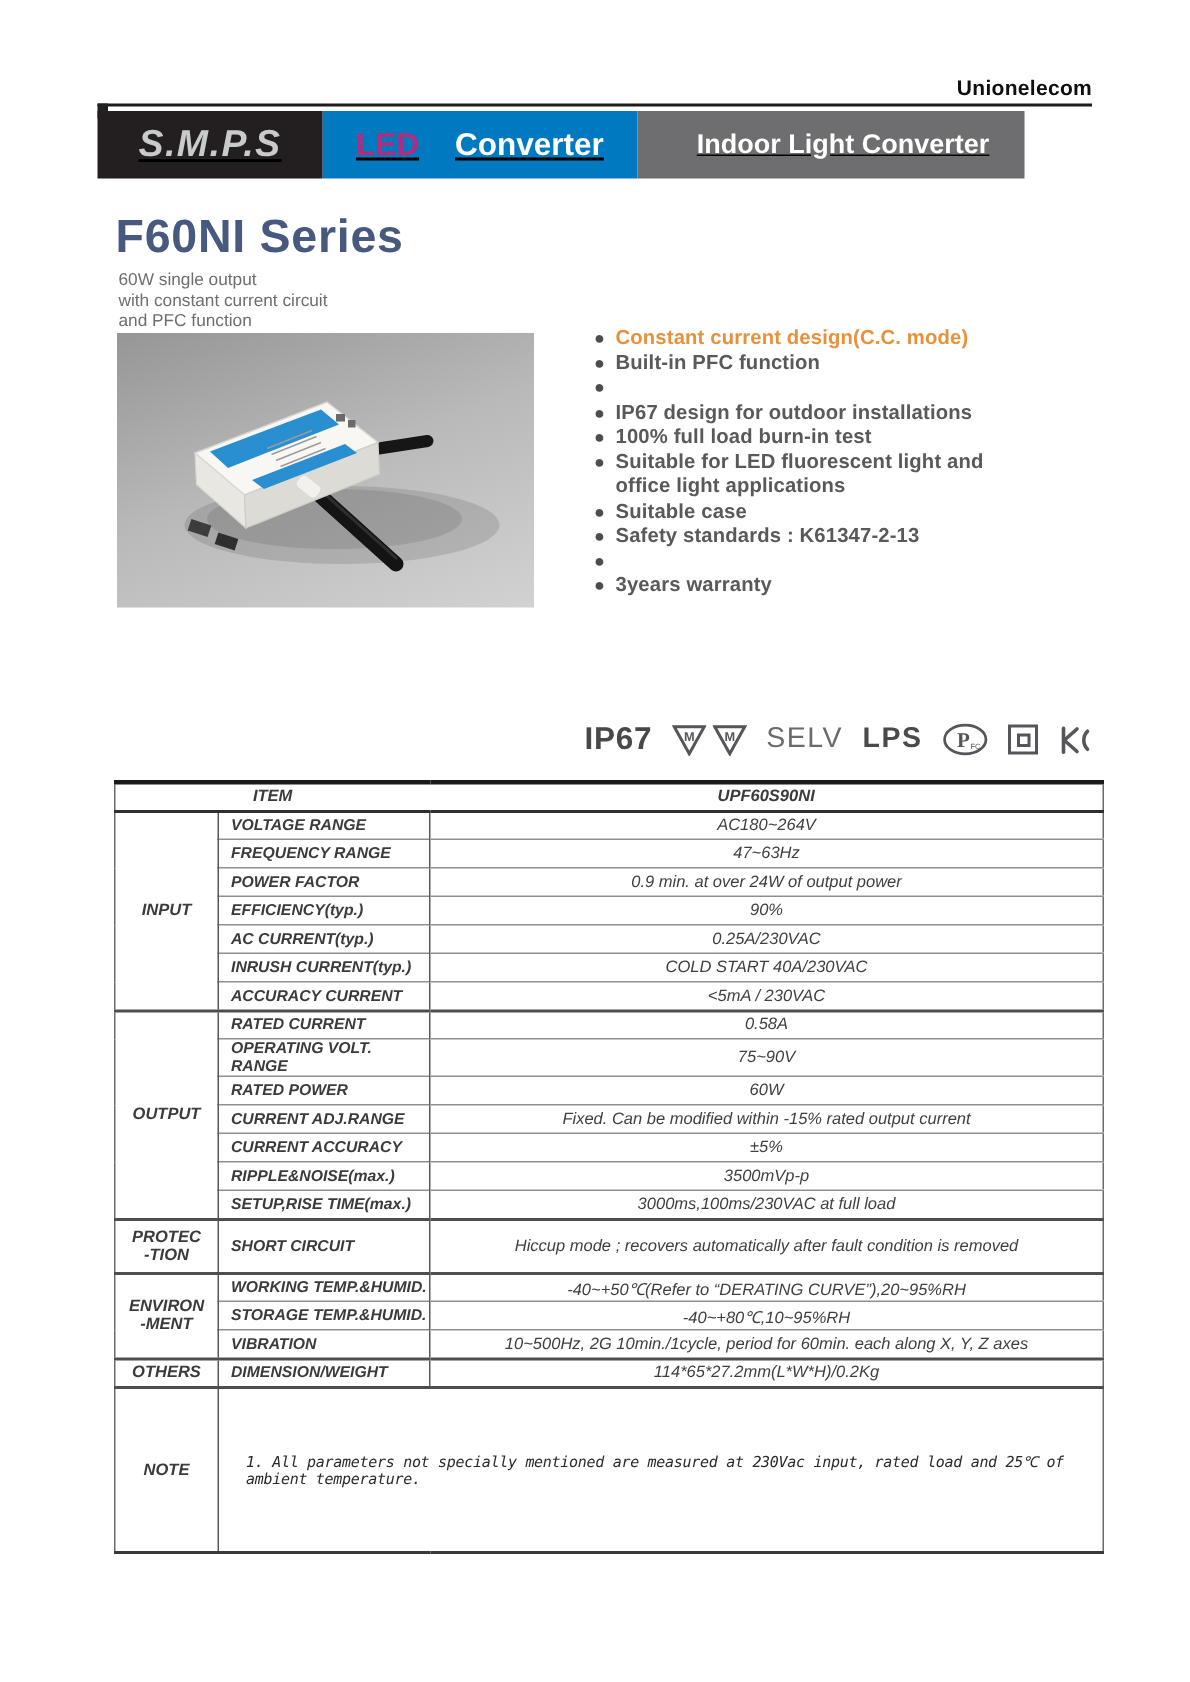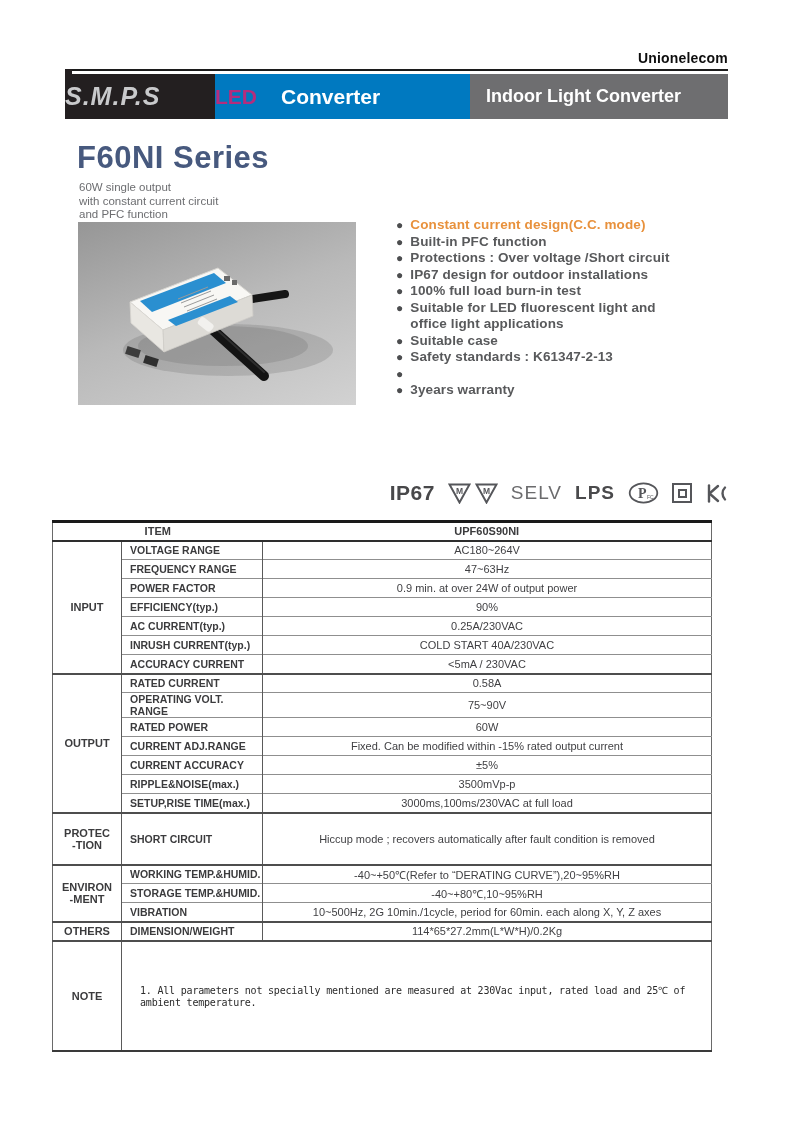--- a/index.html
+++ b/index.html
@@ -11,7 +11,7 @@
   .brand { position:absolute; top:50px; right:65px; font-size:14px; font-weight:bold; color:#0e0e0e; letter-spacing:.2px; }
   .header-topline { position:absolute; top:69px; left:65px; width:663px; height:2px; background:#1c1c1c; }
   .header-bars { position:absolute; top:74px; left:65px; width:663px; height:45px; display:flex; }
-  .seg { display:flex; align-items:center; height:100%; }
+  .seg { display:flex; align-items:center; justify-content:center; height:100%;text-decoration:underline; }
   .seg-smps { position:relative; width:150px; background:#231f20; }
   .seg-smps::before { content:""; position:absolute; left:0; top:-5px; width:7px; height:10px; background:#231f20; }
   .seg-smps .t { color:#c9cacc; font-size:25px; font-weight:bold; font-style:italic; letter-spacing:1px; }

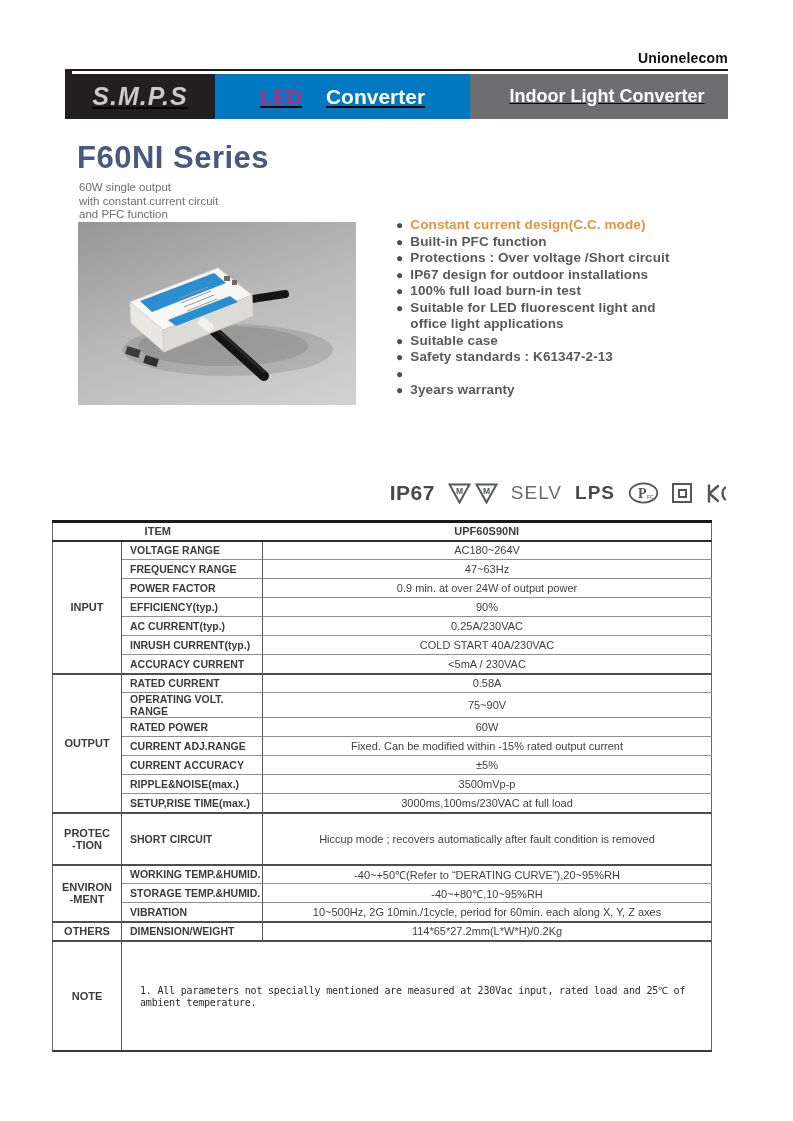--- a/index.html
+++ b/index.html
@@ -15,7 +15,7 @@
   .seg-smps { position:relative; width:150px; background:#231f20; }
   .seg-smps::before { content:""; position:absolute; left:0; top:-5px; width:7px; height:10px; background:#231f20; }
   .seg-smps .t { color:#c9cacc; font-size:25px; font-weight:bold; font-style:italic; letter-spacing:1px; }
-  .seg-led { width:255px; background:#0079c0; }
+  .seg-led { width:210px; background:#0079c0; }
   .seg-led .led { color:#b42d7d; font-size:21px; font-weight:bold; }
   .seg-led .conv { color:#ffffff; font-size:21px; font-weight:bold; margin-left:24px; }
   .seg-indoor { width:258px; background:#6e6e70; }

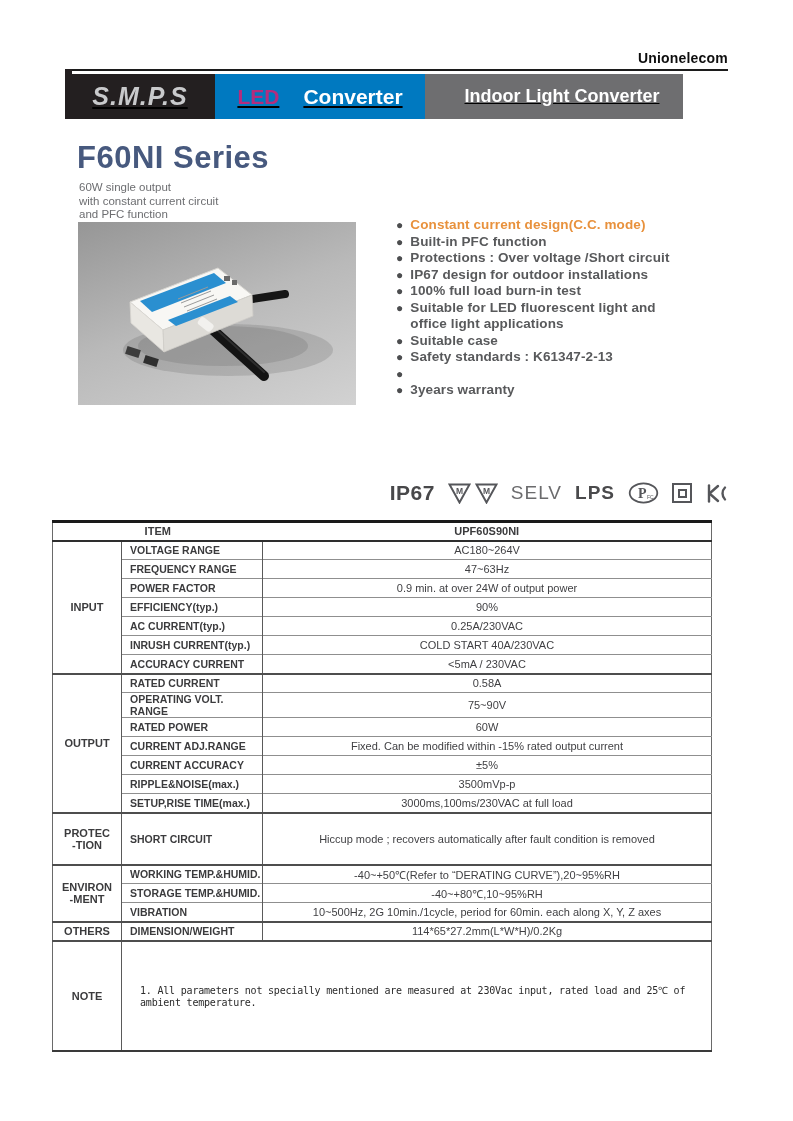--- a/index.html
+++ b/index.html
@@ -133,7 +133,6 @@
       </li>
     <li>
         <span class="dot">●</span>
-        <span class="txt pre">Protections : Over voltage /Short circuit</span>
       </li>
     <li>
         <span class="dot">●</span>

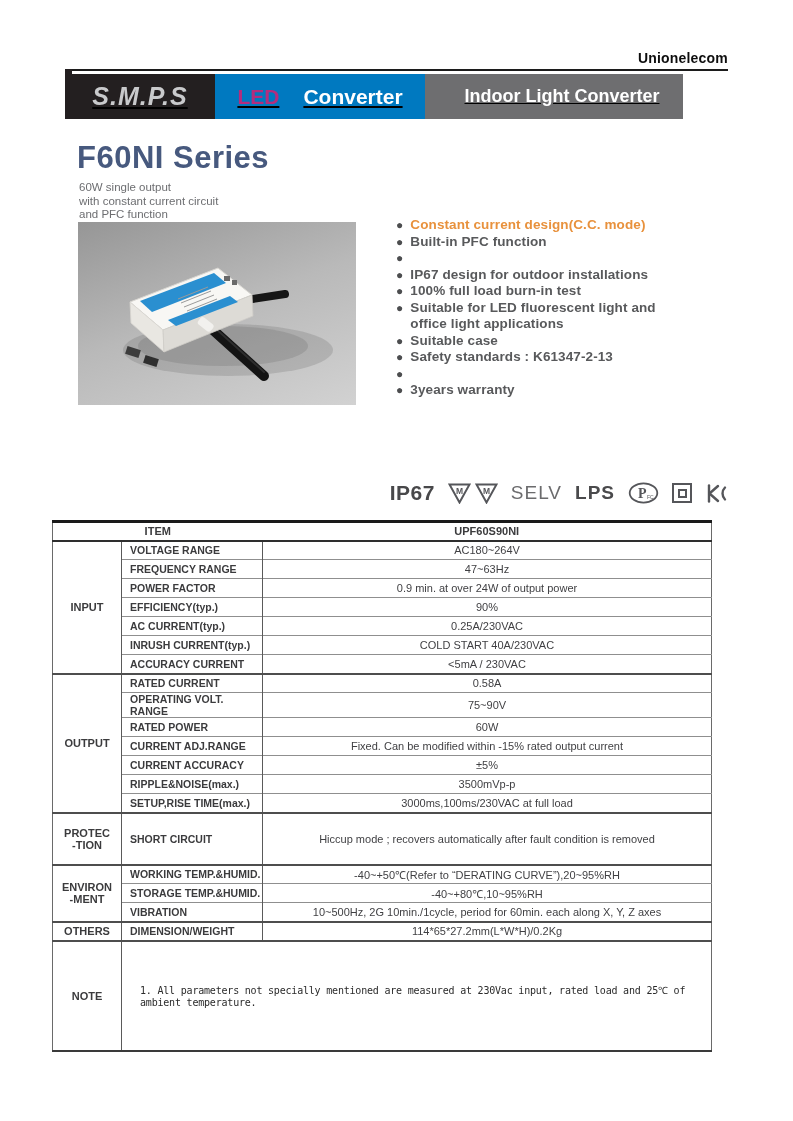--- a/index.html
+++ b/index.html
@@ -46,7 +46,7 @@
   .class2 .inner { width:9px; height:9px; border:2px solid #55565a; }
 
   
-  .spec { position:absolute; top:520px; left:52px; width:659px; border-collapse:collapse; table-layout:fixed; }
+  .spec { position:absolute; top:520px; left:76px; width:659px; border-collapse:collapse; table-layout:fixed;font-style:italic; }
   .spec col.c1 { width:69px; } .spec col.c2 { width:141px; } .spec col.c3 { width:449px; }
   .spec td { border-top:1px solid #8f8f8f; vertical-align:middle; color:#3b3b3d; }
   .spec { border-left:1px solid #6a6a6a; border-right:1px solid #6a6a6a;

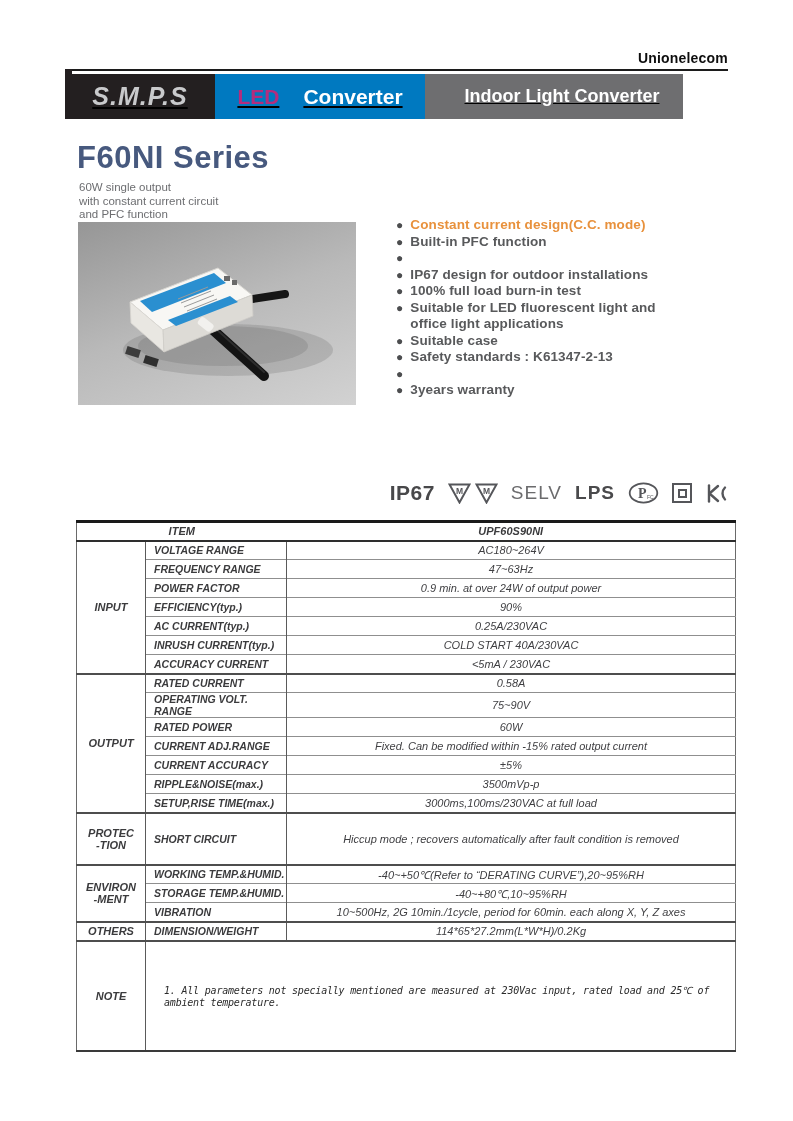--- a/index.html
+++ b/index.html
@@ -58,7 +58,7 @@
   .spec td.item  { border-right:1px solid #5a5a5a; font-weight:bold; font-size:10.5px; padding:0 0 0 8px; }
   .spec td.val   { text-align:center; font-size:11px; color:#3f3f42; }
   .spec tr.r     { height:19px; }
-  .spec tr.tall  { height:52px; }
+  .spec tr.tall  { height:36px; }
   .spec tr.noter { height:110px;padding-left:16px; }
   .spec td.note-cell { font-family:"DejaVu Sans Mono", monospace; font-size:10px; color:#2a2a2a;
                        padding-left:18px; letter-spacing:-0.2px; }

